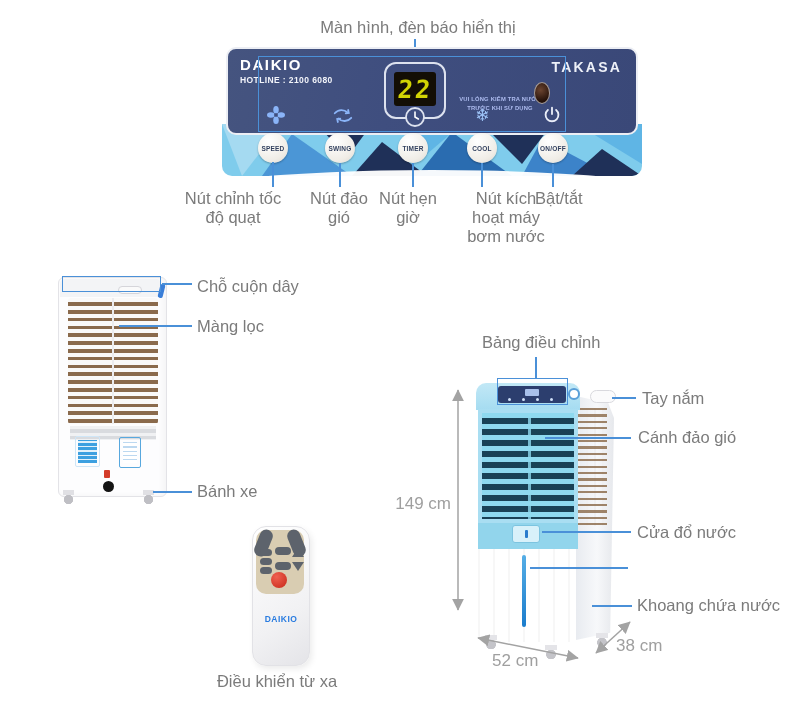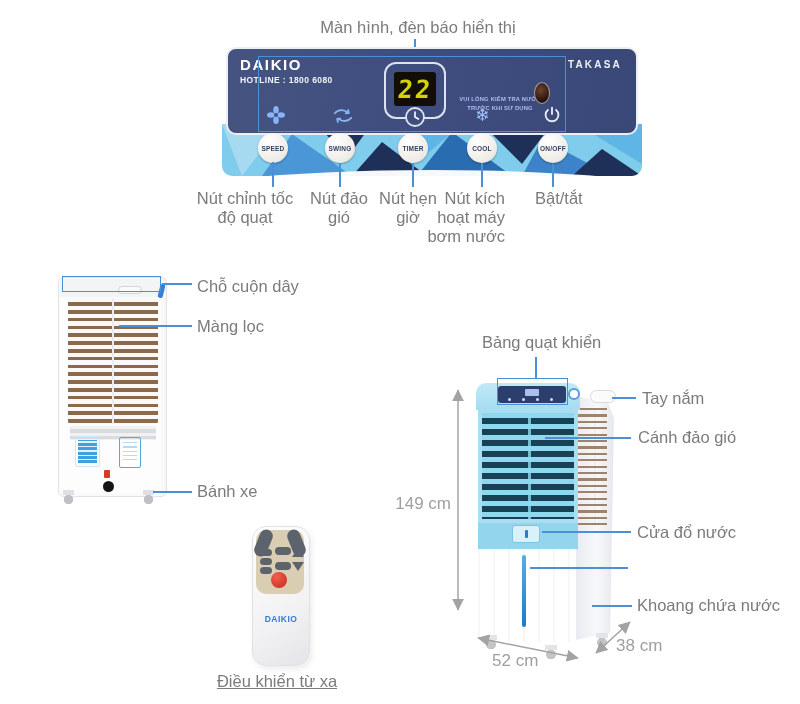--- a/index.html
+++ b/index.html
@@ -19,7 +19,7 @@
   .panel-navy{position:absolute;left:4px;top:3px;width:412px;height:88px;background:linear-gradient(100deg,#45547f,#3f4e7f 40%,#3a4878);border:2px solid #eceef4;border-radius:10px;box-sizing:border-box;}
   .brand{position:absolute;left:12px;top:7px;font-size:15px;font-weight:800;color:#fff;letter-spacing:1.6px;}
   .hotline{position:absolute;left:12px;top:26px;font-size:8.5px;font-weight:700;color:#f2f4fa;letter-spacing:.4px;}
-  .takasa{position:absolute;right:14px;top:10px;font-size:10px;font-weight:700;color:#eef1f8;letter-spacing:2.2px;}
+  .takasa{position:absolute;right:14px;top:10px;font-size:14px;font-weight:700;color:#eef1f8;letter-spacing:2.2px;}
   .display-frame{position:absolute;left:156px;top:13px;width:62px;height:57px;border:2px solid #dde2ef;border-radius:12px;box-sizing:border-box;}
   .display-screen{position:absolute;left:8px;top:8px;width:42px;height:34px;background:#130e05;border-radius:3px;display:flex;align-items:center;justify-content:center;overflow:hidden;}
   .display-screen span{font-family:"DejaVu Sans Mono",monospace;font-size:25px;font-weight:bold;color:#d2d404;letter-spacing:2px;transform:skewX(-6deg);}

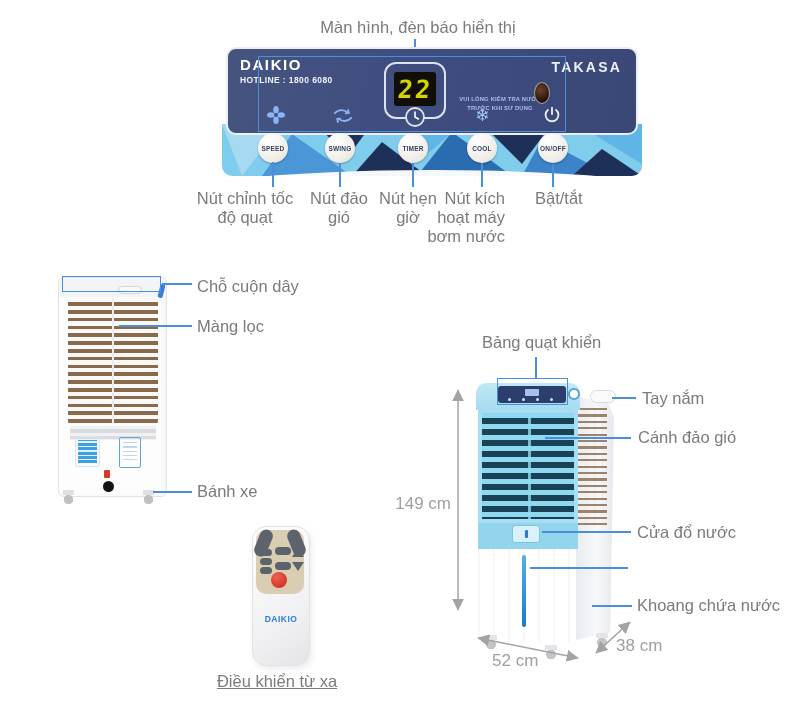--- a/index.html
+++ b/index.html
@@ -106,7 +106,7 @@
 
     <div class="panel-navy">
       <div class="brand">DAIKIO</div>
-      <div class="hotline">HOTLINE : 1800 6080</div>
+      <div class="hotline">HOTLINE : 2100 6080</div>
       <div class="takasa">TAKASA</div>
 
       <div class="display-frame">

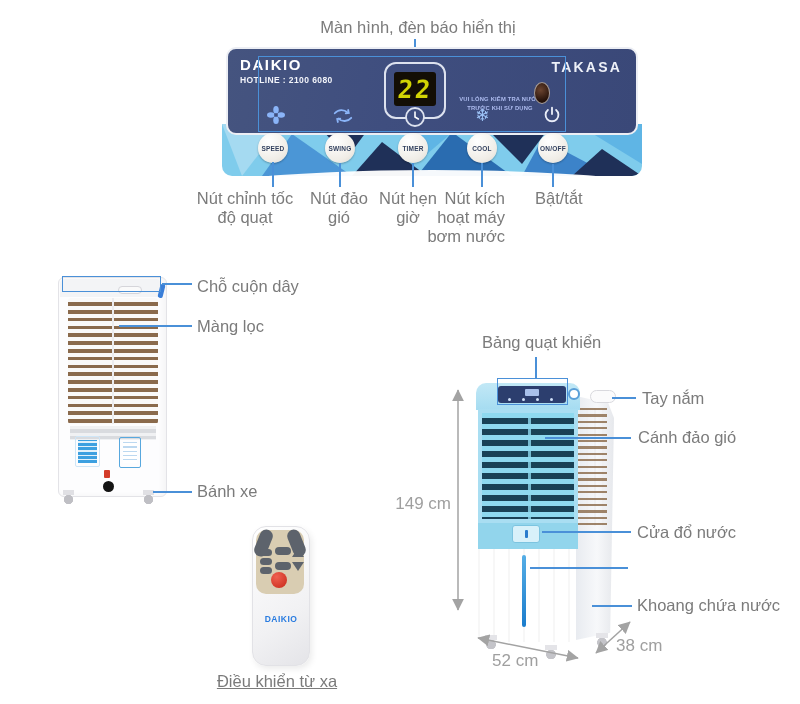--- a/index.html
+++ b/index.html
@@ -187,7 +187,7 @@
   <div class="leader v" style="left:481px;top:163px;height:24px;"></div>
   <div class="leader v" style="left:552px;top:164px;height:23px;"></div>
 
-  <div class="cap" style="left:192px;top:189px;width:106px;">Nút chỉnh tốc độ quạt</div>
+  <div class="cap" style="left:180px;top:189px;width:106px;">Nút chỉnh tốc độ quạt</div>
   <div class="cap" style="left:372px;top:189px;width:72px;">Nút hẹn giờ</div>
   <div class="cap" style="left:301px;top:189px;width:76px;">Nút đảo gió</div>
   <div class="cap" style="left:427px;top:189px;width:78px;text-align:right;">Nút kích hoạt máy bơm nước</div>

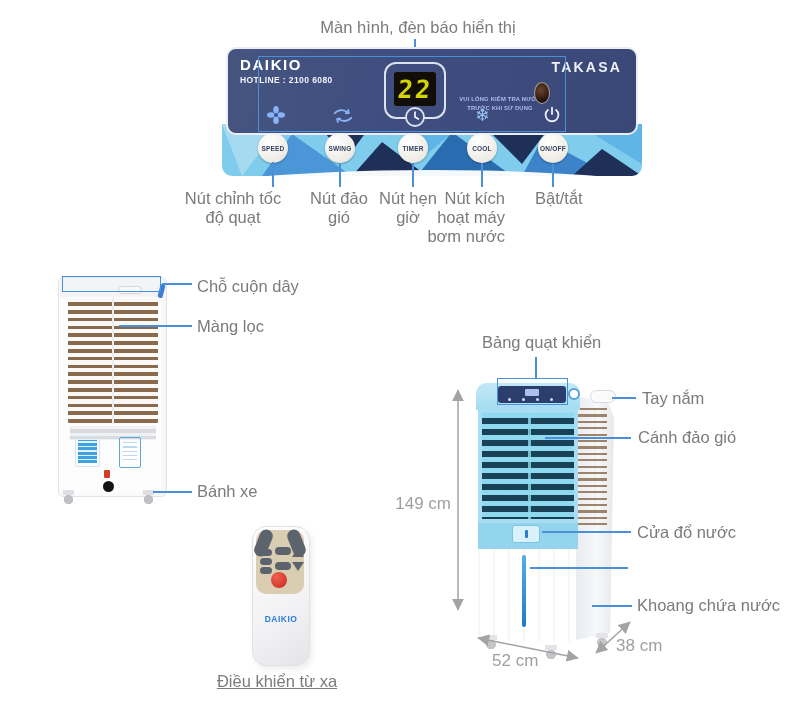--- a/index.html
+++ b/index.html
@@ -190,7 +190,7 @@
   <div class="cap" style="left:180px;top:189px;width:106px;">Nút chỉnh tốc độ quạt</div>
   <div class="cap" style="left:372px;top:189px;width:72px;">Nút hẹn giờ</div>
   <div class="cap" style="left:301px;top:189px;width:76px;">Nút đảo gió</div>
-  <div class="cap" style="left:427px;top:189px;width:78px;text-align:right;">Nút kích hoạt máy bơm nước</div>
+  <div class="cap" style="left:467px;top:189px;width:78px;">Nút kích hoạt máy bơm nước</div>
   <div class="cap" style="left:535px;top:189px;width:40px;text-align:center;">Bật/tắt</div>
 
   <div class="back-photo">

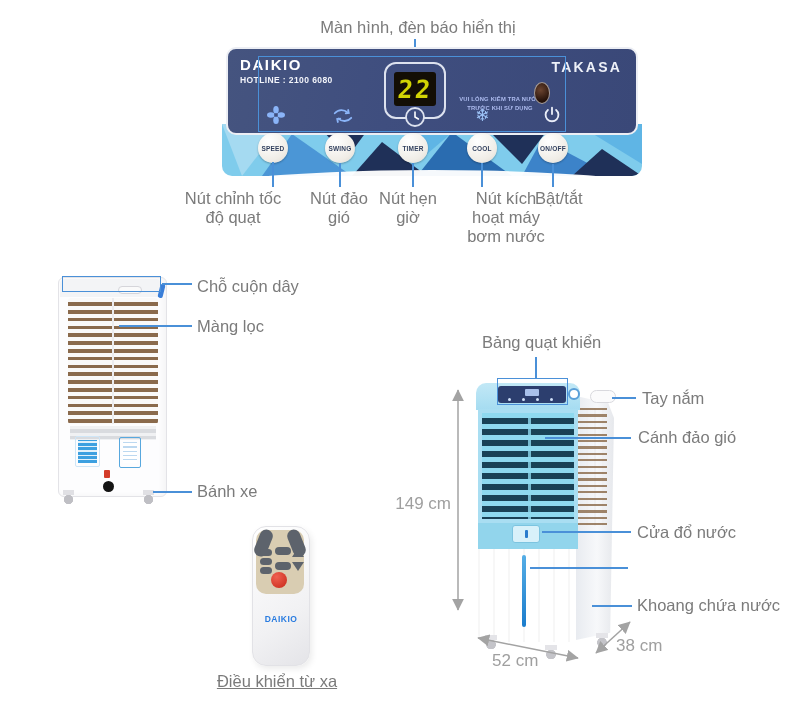--- a/index.html
+++ b/index.html
@@ -233,7 +233,7 @@
   </div>
   <div class="cap" style="left:202px;top:672px;width:150px;text-decoration:underline;">Điều khiển từ xa</div>
 
-  <div class="lbl" style="left:482px;top:333px;">Bảng quạt khiển</div>
+  <div class="lbl" style="left:482px;top:333px;">Bảng điều chỉnh</div>
   <div class="leader v" style="left:535px;top:357px;height:21px;"></div>
 
   <div class="front-photo">

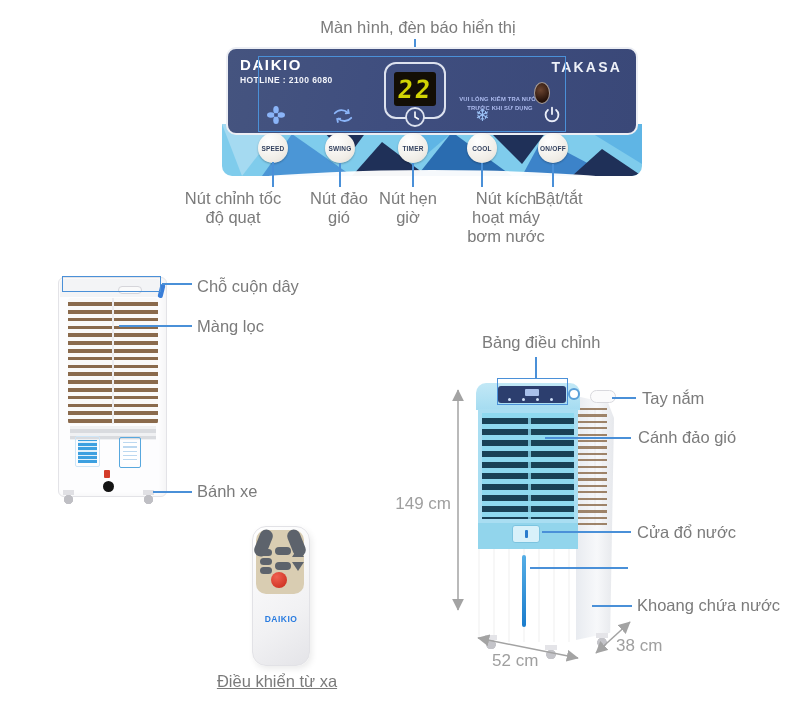--- a/index.html
+++ b/index.html
@@ -231,7 +231,7 @@
     <div class="red-btn"></div>
     <div class="remote-brand">DAIKIO</div>
   </div>
-  <div class="cap" style="left:202px;top:672px;width:150px;text-decoration:underline;">Điều khiển từ xa</div>
+  <div class="cap" style="left:202px;top:672px;width:150px;">Điều khiển từ xa</div>
 
   <div class="lbl" style="left:482px;top:333px;">Bảng điều chỉnh</div>
   <div class="leader v" style="left:535px;top:357px;height:21px;"></div>

